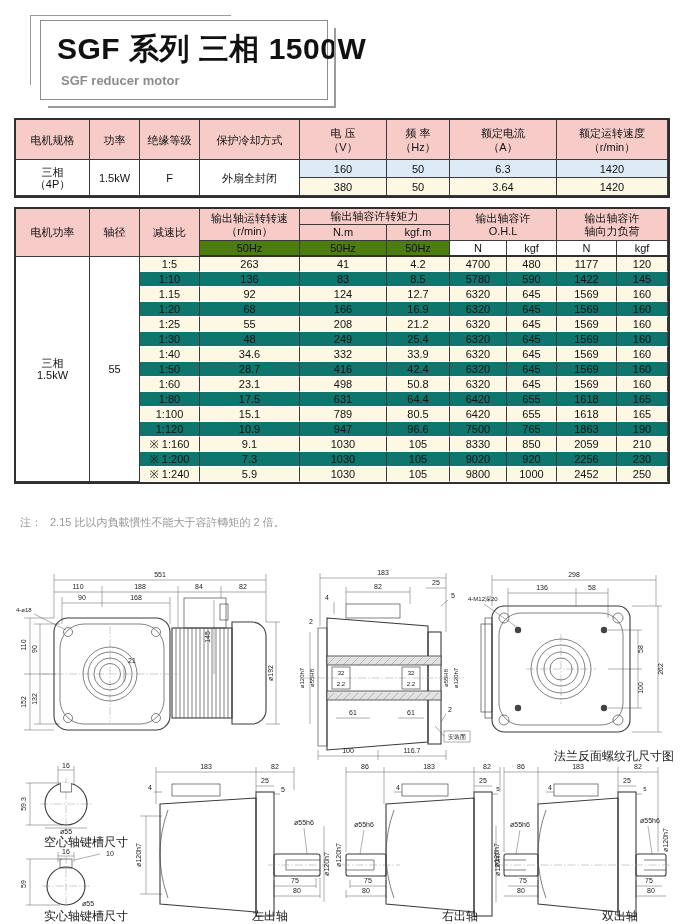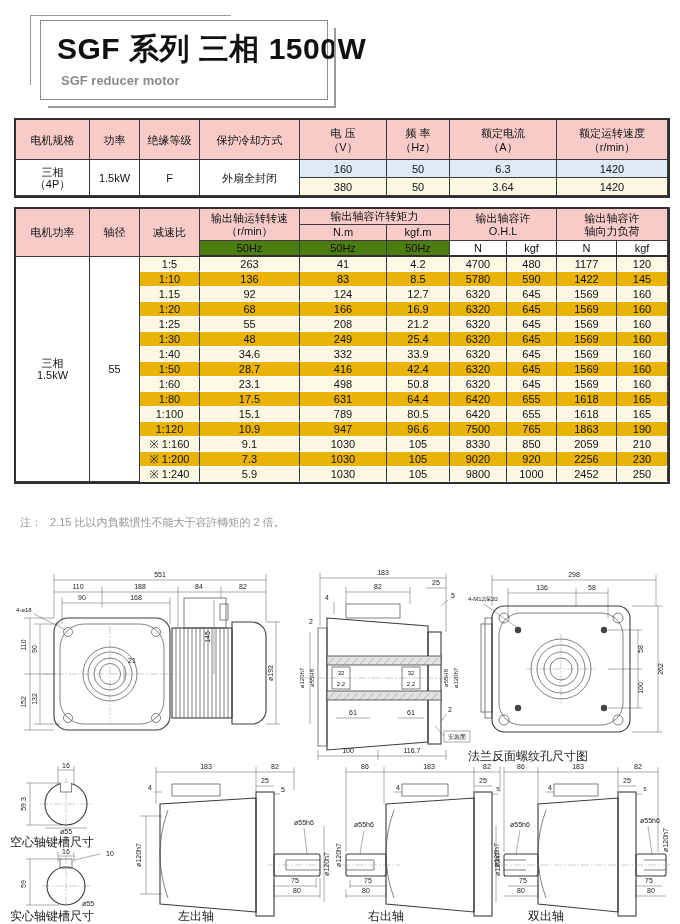--- a/index.html
+++ b/index.html
@@ -32,7 +32,7 @@
   .t2 .h3 td.bl{background:#4d7c0f}
   .t2 td.wt{background:#fff;border-bottom:1px solid #3a3a3a}
   .t2 tr.ry td{background:#fcf8e3;height:15px}
-  .t2 tr.rb td{background:#eab308;height:15px}
+  .t2 tr.rb td{background:#0f766e;height:15px}
   .t2 tr.ry td.wt,.t2 tr.rb td.wt{background:#fff}
 
   

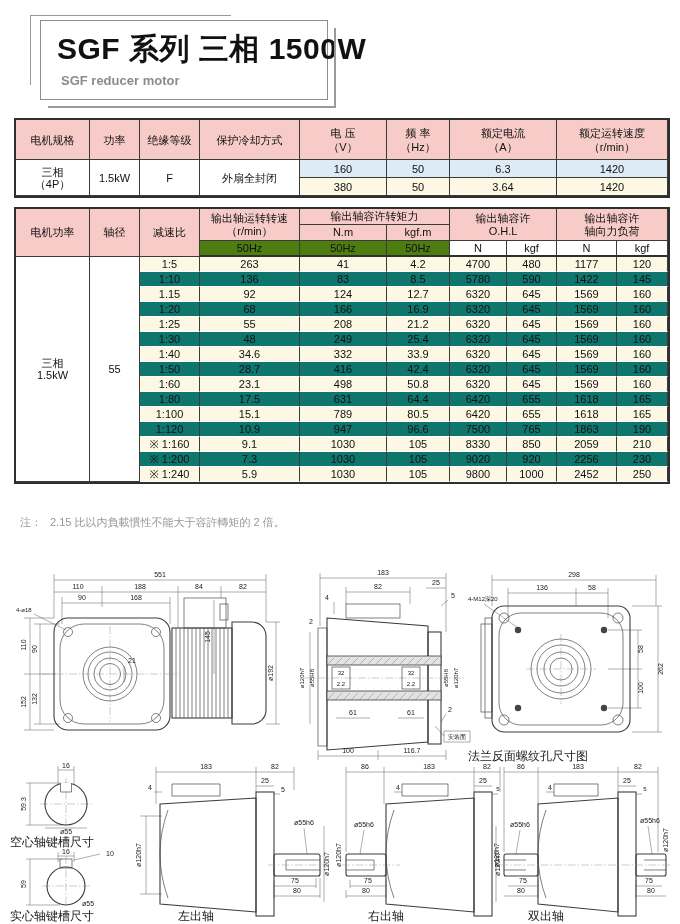--- a/index.html
+++ b/index.html
@@ -48,7 +48,7 @@
   .cl{stroke:#999;stroke-width:.5;stroke-dasharray:8 2 1.5 2;fill:none}
   .hx{fill:#e2e2e2;stroke:#3c3c3c;stroke-width:.8}
   .hl{stroke:#777;stroke-width:.45;fill:none}
-  .cap{position:absolute;font-size:12px;color:#1a1a1a;text-align:left;white-space:nowrap}
+  .cap{position:absolute;font-size:12px;color:#1a1a1a;text-align:right;white-space:nowrap}
 </style>
 </head>
 <body>

